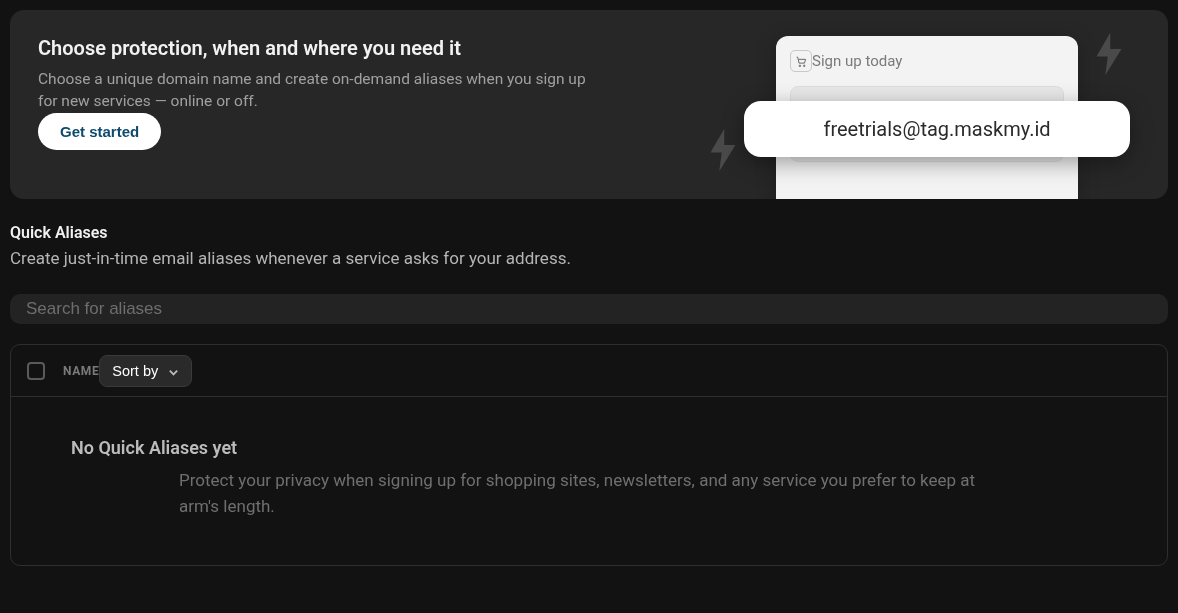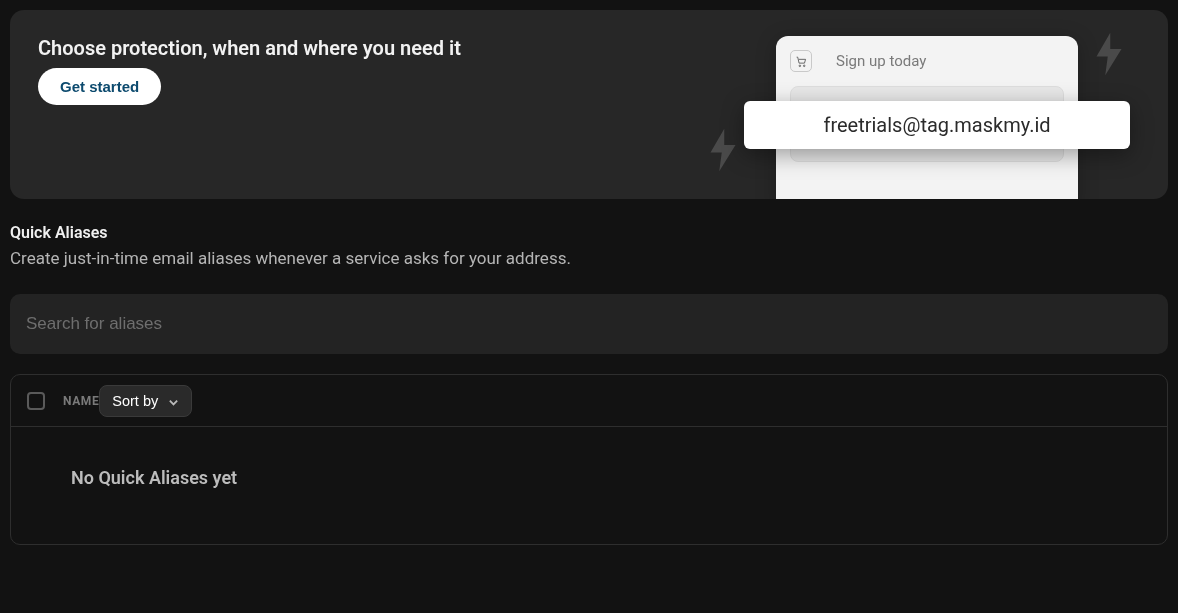--- a/index.html
+++ b/index.html
@@ -61,7 +61,7 @@
   .illus-row1 {
     display: flex;
     align-items: center;
-    gap: 24px;
+    gap: 0;
     margin-bottom: 14px;
   }
   .illus-icon-box {

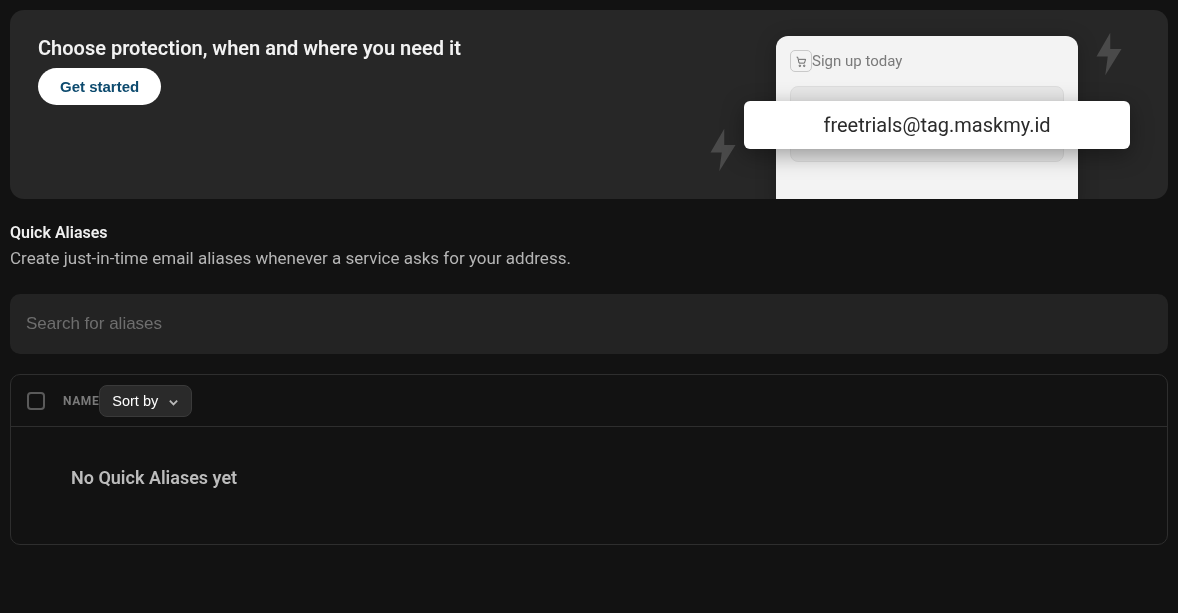--- a/index.html
+++ b/index.html
@@ -213,6 +213,7 @@
 
 <div class="hero">
   <div class="hero-title">Choose protection, when and where you need it</div>
+  <div class="hero-sub">Choose a unique domain name and create on-demand aliases when you sign up for new services — online or off.</div>
   <button class="hero-btn">
     <span>Get started</span>
   </button>

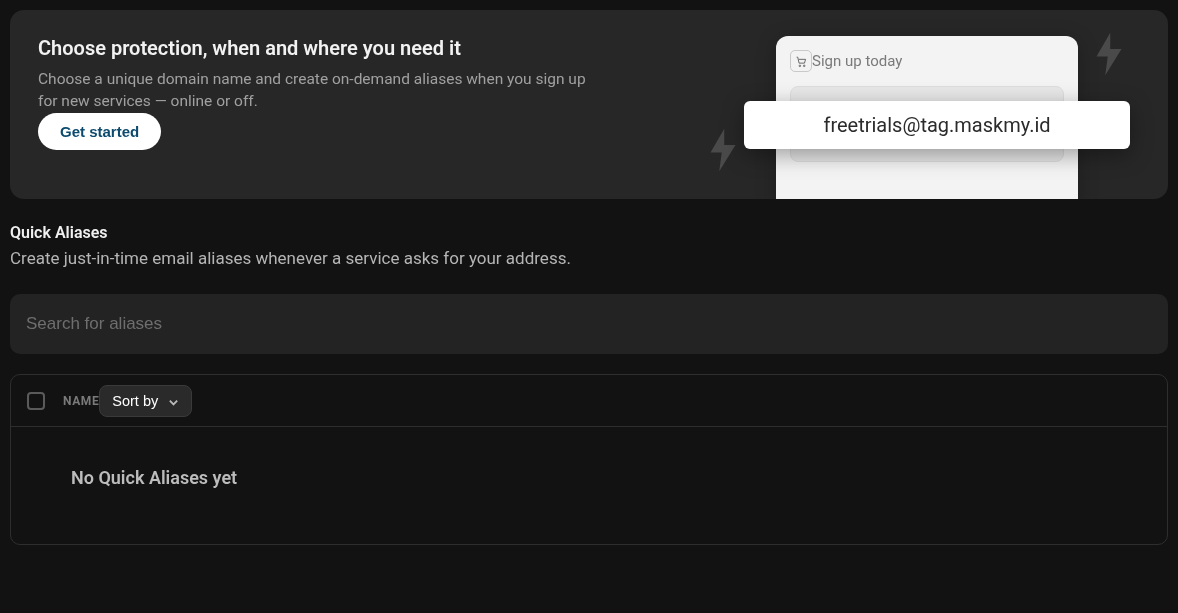--- a/index.html
+++ b/index.html
@@ -90,8 +90,8 @@
     left: -32px;
     right: -52px;
     background: #ffffff;
-    border-radius: 6px;
-    height: 48px;
+    border-radius: 17px;
+    height: 56px;
     display: flex;
     align-items: center;
     justify-content: center;

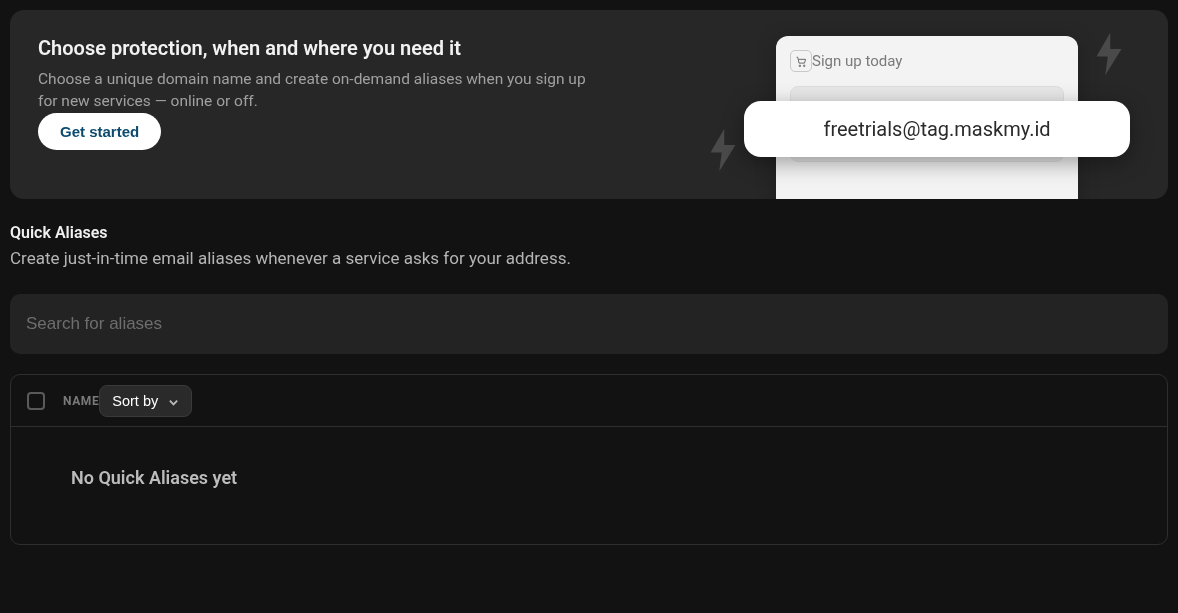--- a/index.html
+++ b/index.html
@@ -128,7 +128,7 @@
     margin-top: 26px;
     background: #232323;
     border-radius: 10px;
-    height: 60px;
+    height: 30px;
     display: flex;
     align-items: center;
     padding: 0 16px;

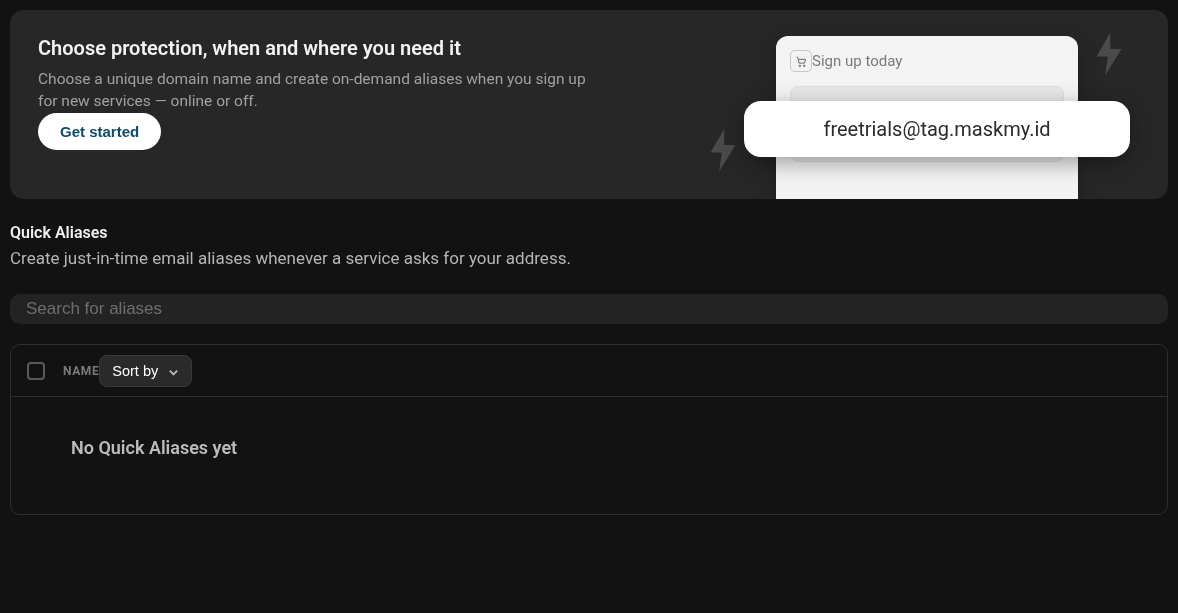--- a/index.html
+++ b/index.html
@@ -271,6 +271,7 @@
   </div>
   <div class="empty">
     <div class="empty-title">No Quick Aliases yet</div>
+    <div class="empty-sub">Protect your privacy when signing up for shopping sites, newsletters, and any service you prefer to keep at arm's length.</div>
   </div>
 </div>
 

